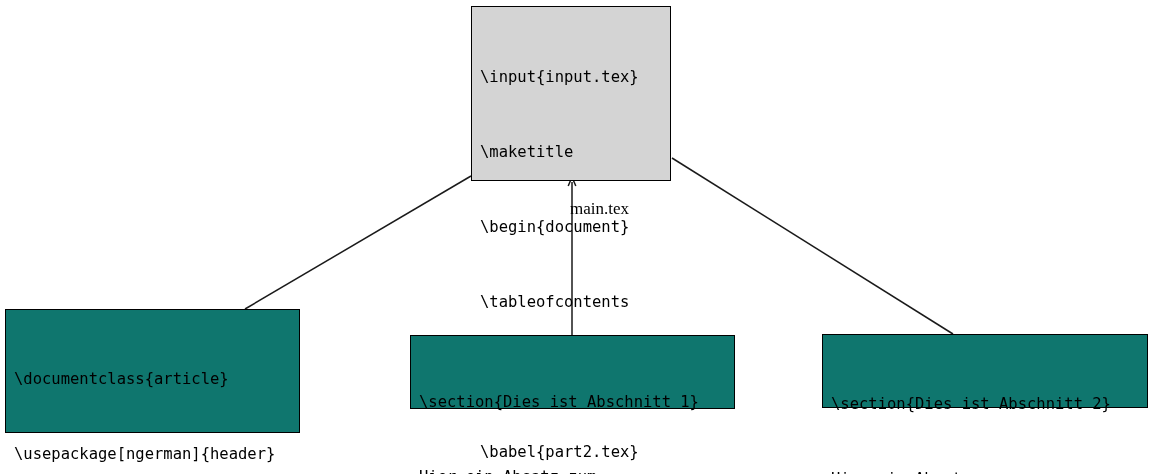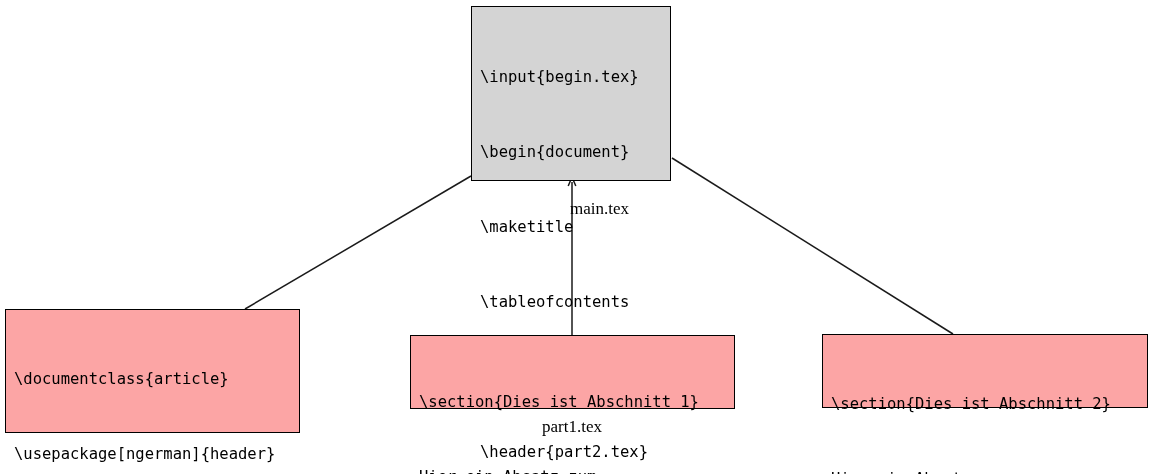--- a/index.html
+++ b/index.html
@@ -72,7 +72,7 @@
   </svg>
 
   <div class="node-box shaded" style="left:471px; top:6px; width:200px; height:175px; padding:8px 0 0 8px;">
-    <span class="box-line">\input{begin.tex}</span>
+    <span class="box-line">\input{input.tex}</span>
     <span class="box-line">\begin{document}</span>
     <span class="box-line">\maketitle</span>
     <span class="box-line">\tableofcontents</span>

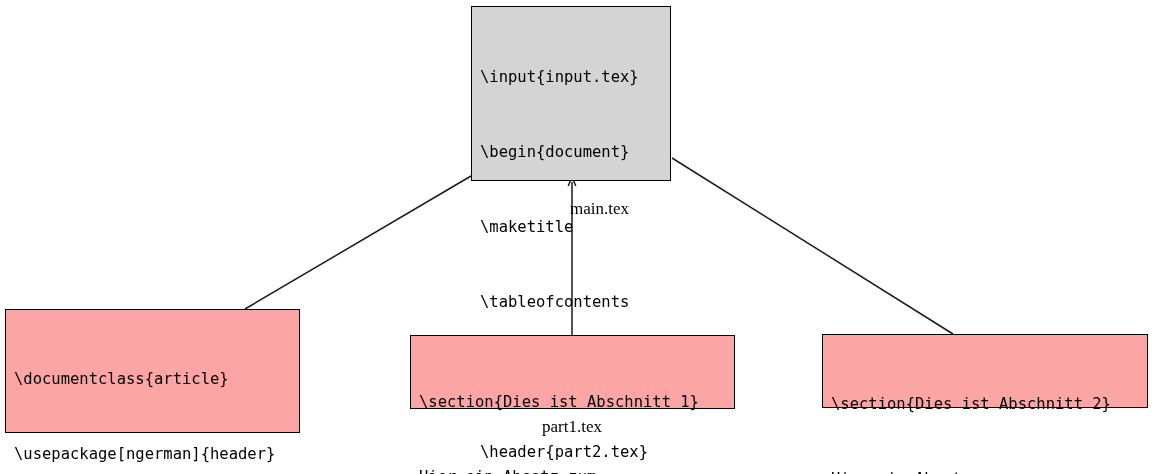--- a/index.html
+++ b/index.html
@@ -73,8 +73,8 @@
 
   <div class="node-box shaded" style="left:471px; top:6px; width:200px; height:175px; padding:8px 0 0 8px;">
     <span class="box-line">\input{input.tex}</span>
+    <span class="box-line">\maketitle</span>
     <span class="box-line">\begin{document}</span>
-    <span class="box-line">\maketitle</span>
     <span class="box-line">\tableofcontents</span>
     <span class="box-line">\input{part1.tex}</span>
     <span class="box-line">\header{part2.tex}</span>

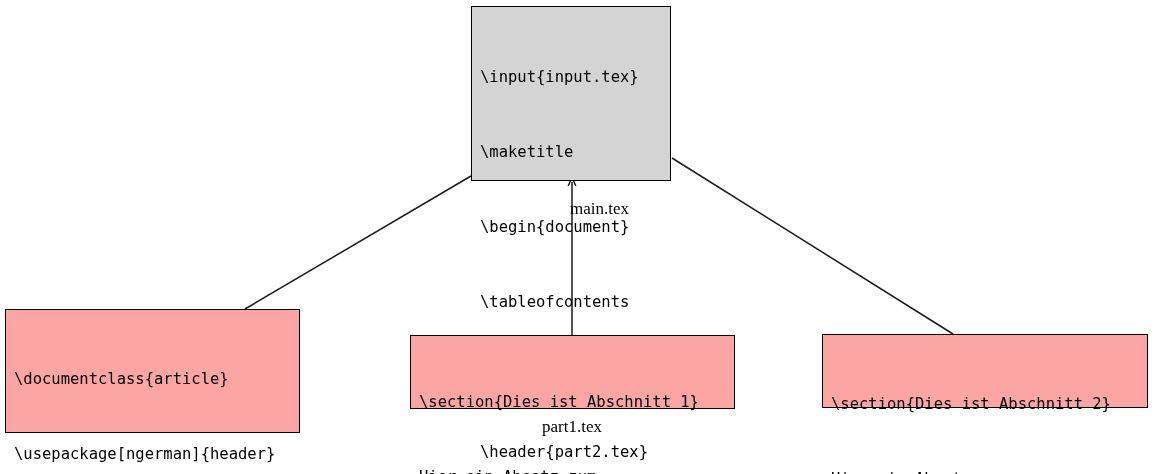--- a/index.html
+++ b/index.html
@@ -30,7 +30,7 @@
     background: #d4d4d4;
   }
   .node-box.plain {
-    background: #fca5a5;
+    background: #0f766e;
   }
   .box-line {
     display: block;

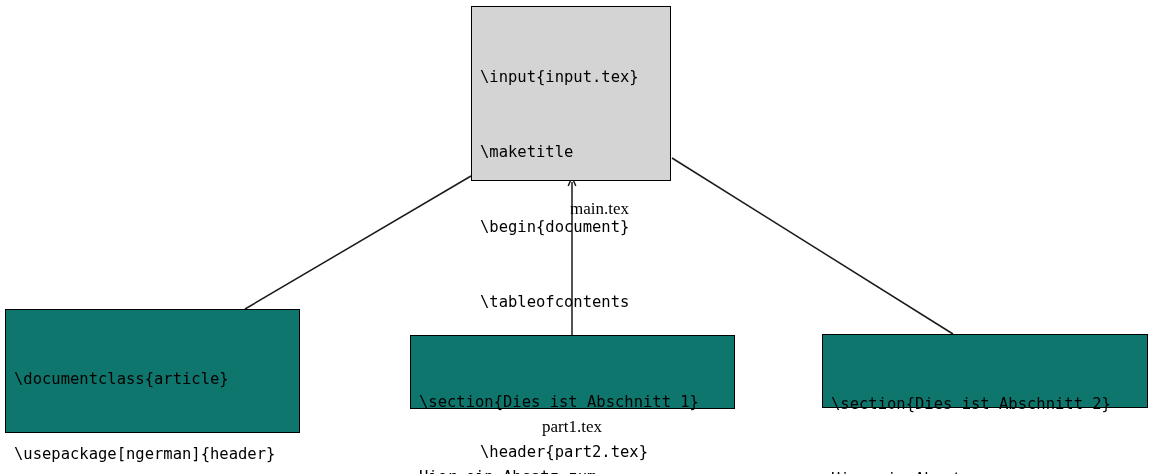--- a/index.html
+++ b/index.html
@@ -95,7 +95,6 @@
     <span class="box-line">Hier ein Absatz zum</span>
     
   </div>
-  <div class="node-label" style="left:497px; top:417px; width:150px;">part1.tex</div>
 
   <div class="node-box plain" style="left:822px; top:334px; width:326px; height:74px; padding:7px 0 0 8px;">
     <span class="box-line">\section{Dies ist Abschnitt 2}</span>

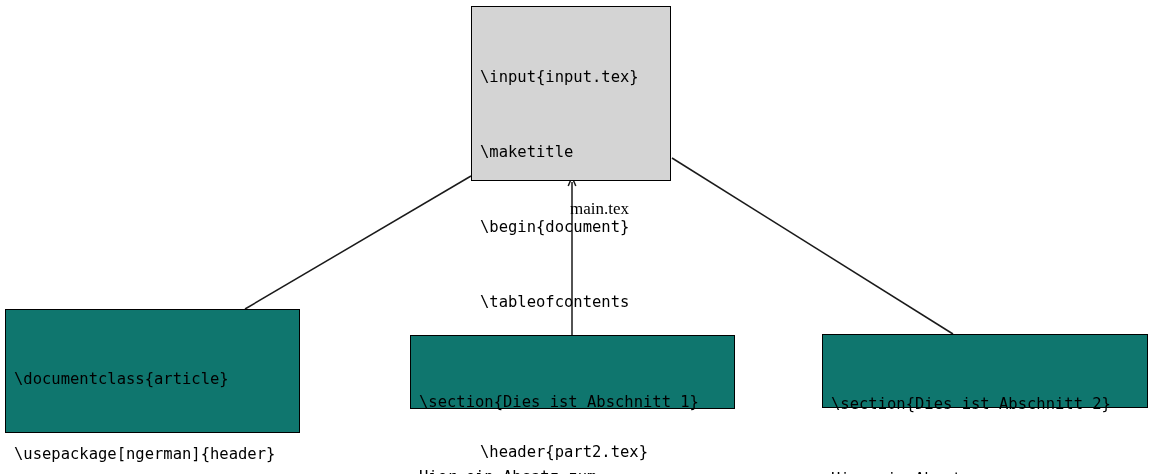--- a/index.html
+++ b/index.html
@@ -77,7 +77,7 @@
     <span class="box-line">\begin{document}</span>
     <span class="box-line">\tableofcontents</span>
     <span class="box-line">\input{part1.tex}</span>
-    <span class="box-line">\header{part2.tex}</span>
+    <span class="box-line">\babel{part2.tex}</span>
     
   </div>
   <div class="node-label" style="left:471px; top:187px; width:150px; text-align:right; padding-left:8px;margin-top:12px;">main.tex</div>

